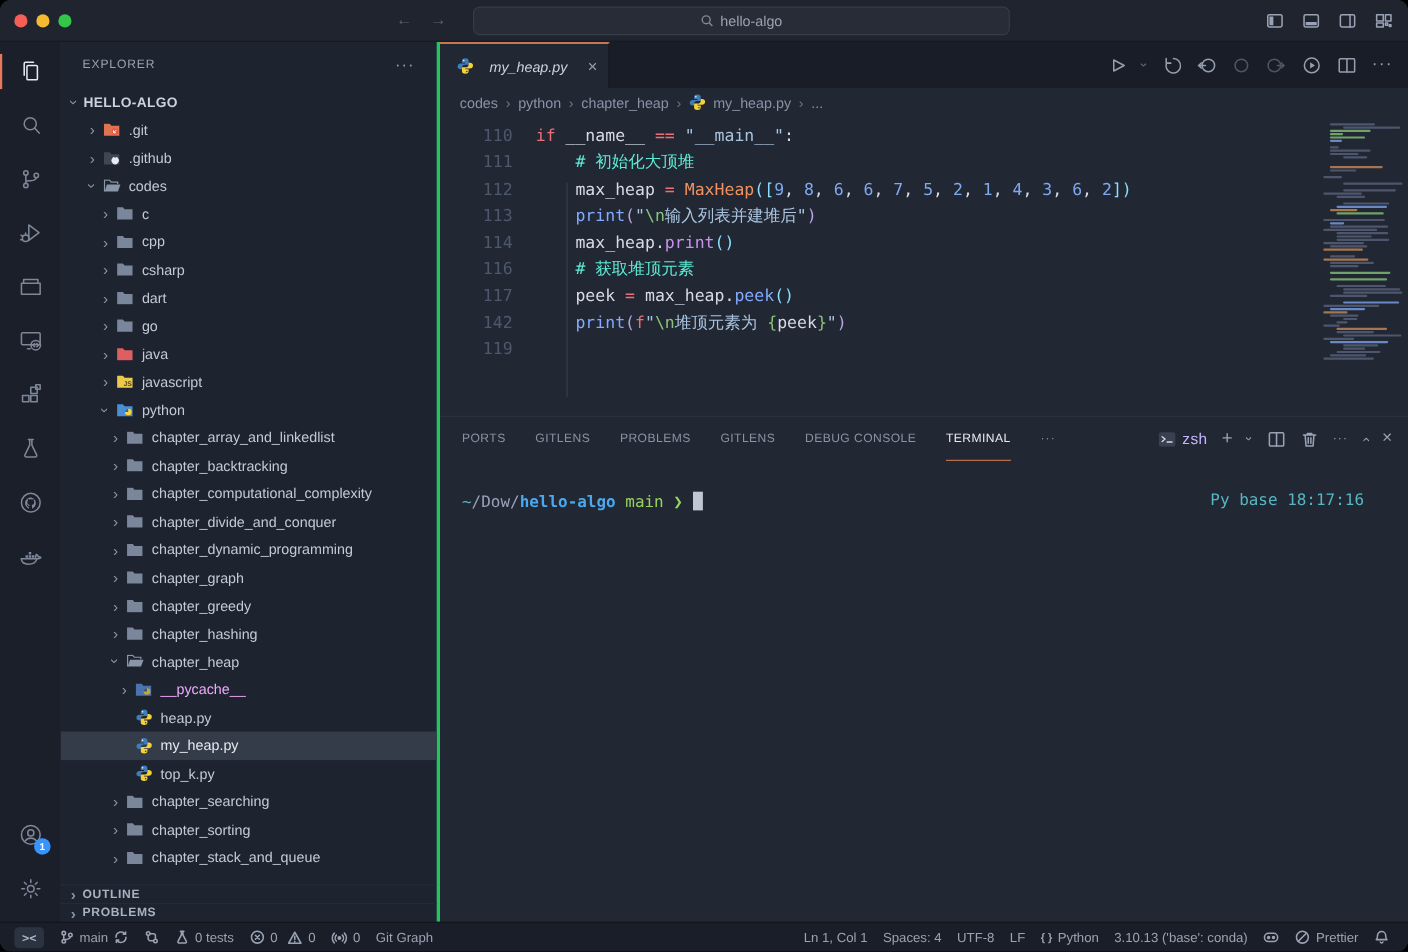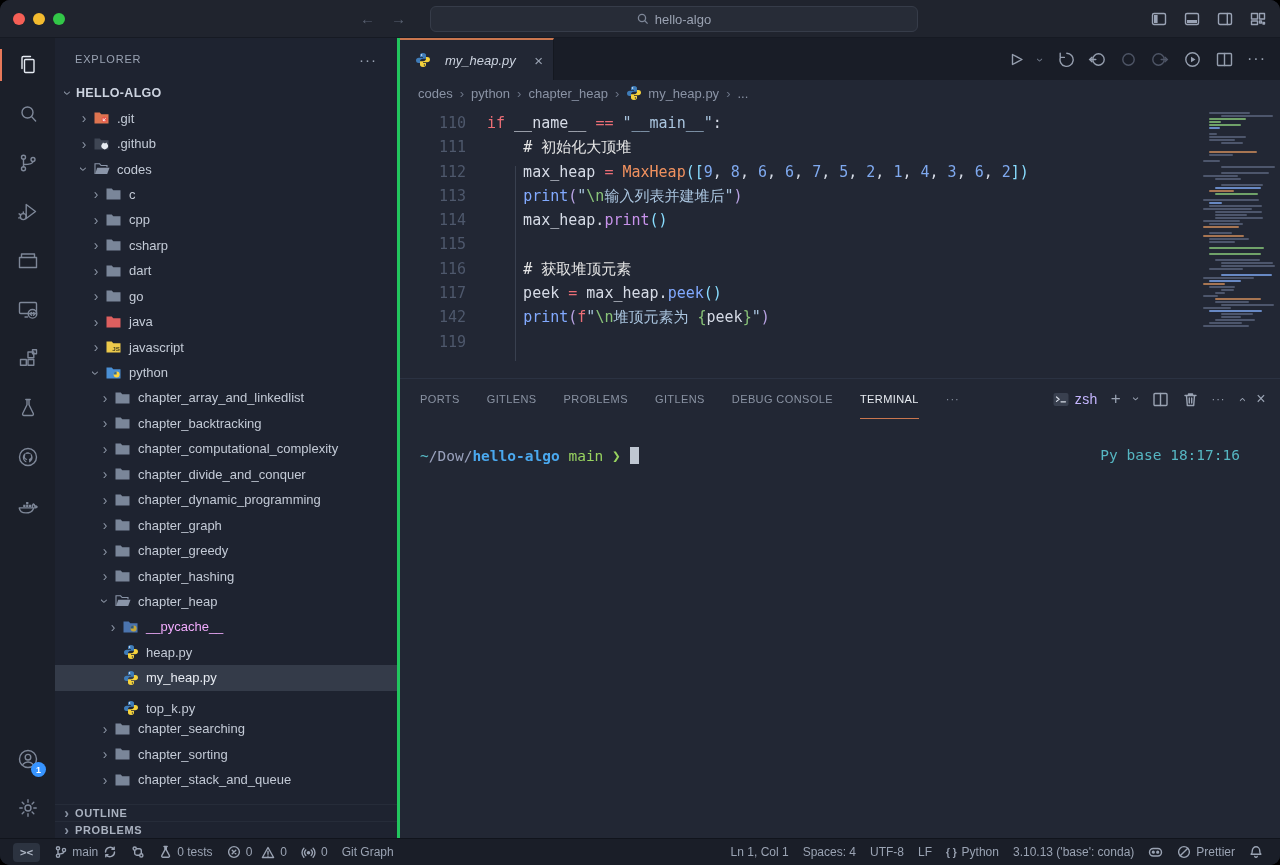--- a/index.html
+++ b/index.html
@@ -51,7 +51,7 @@
 .lcontent{padding-left:21px;white-space:pre}
 .tk-txt{color:#d6dbe6}.tk-str{color:#a9c4de}.tk-kw{color:#ec6e76}.tk-op{color:#ec6e76}
 .tk-fn{color:#82aaff}.tk-meth{color:#c792ea}.tk-cls{color:#f0915f}.tk-num{color:#7fa9ef}
-.tk-com{color:#e5e5e5}.tk-esc{color:#89c379}.tk-brace{color:#89c379}.tk-pr{color:#89ddff}.tk-ppr{color:#b9a3e3}
+.tk-com{color:#5eead4}.tk-esc{color:#89c379}.tk-brace{color:#89c379}.tk-pr{color:#89ddff}.tk-ppr{color:#b9a3e3}
 .indent-guide{position:absolute;width:1px;background:#39404f;left:115px}
 .minimap{position:absolute;right:6px;top:3px;width:74px}
 .mm-line{height:2px;margin-bottom:1px;border-radius:1px}

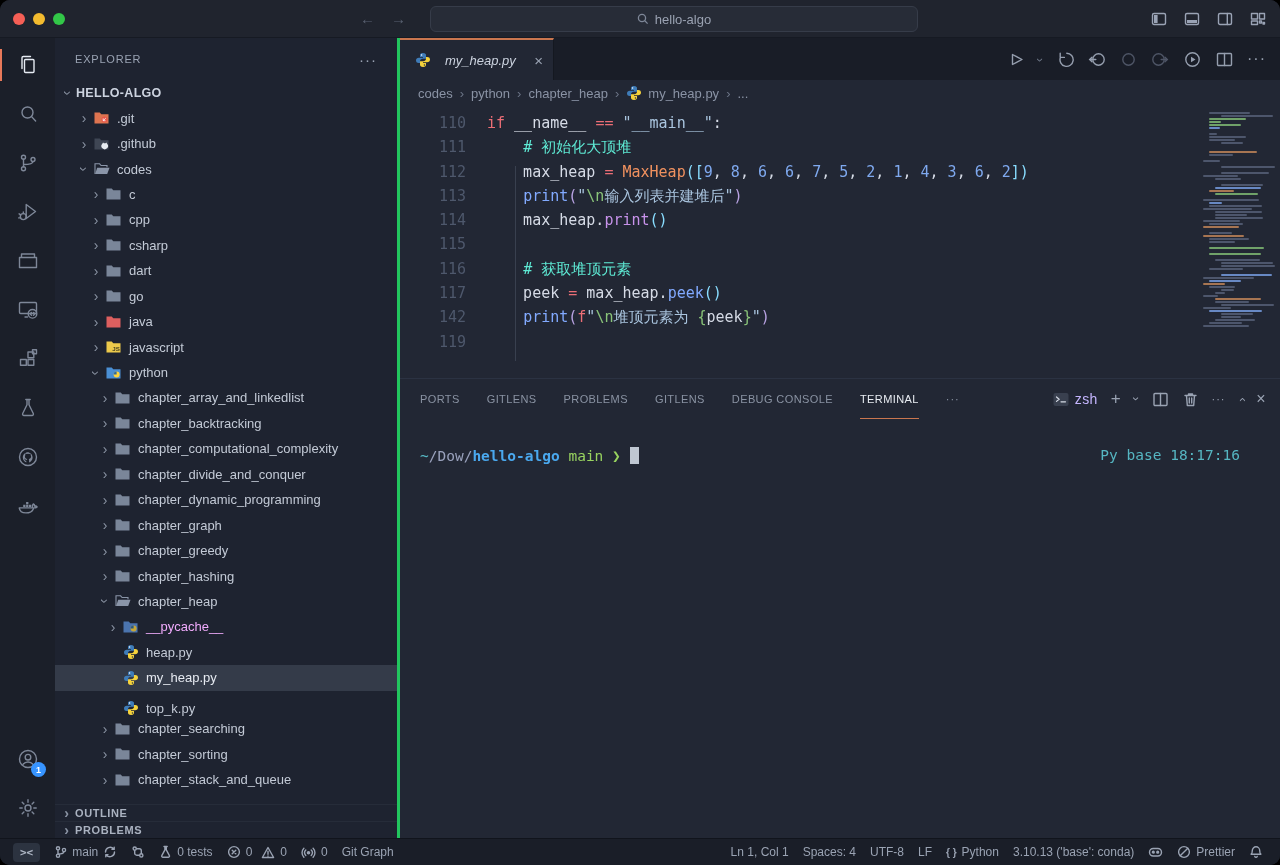--- a/index.html
+++ b/index.html
@@ -599,10 +599,6 @@
               <span class="lcontent"><span class="tk-txt">    max_heap.</span><span class="tk-meth">print</span><span class="tk-pr">()</span></span>
             </div>
             <div class="cline">
-              <span class="lnum">115</span>
-              <span class="lcontent"></span>
-            </div>
-            <div class="cline">
               <span class="lnum">116</span>
               <span class="lcontent"><span class="tk-txt">    </span><span class="tk-com"># 获取堆顶元素</span></span>
             </div>

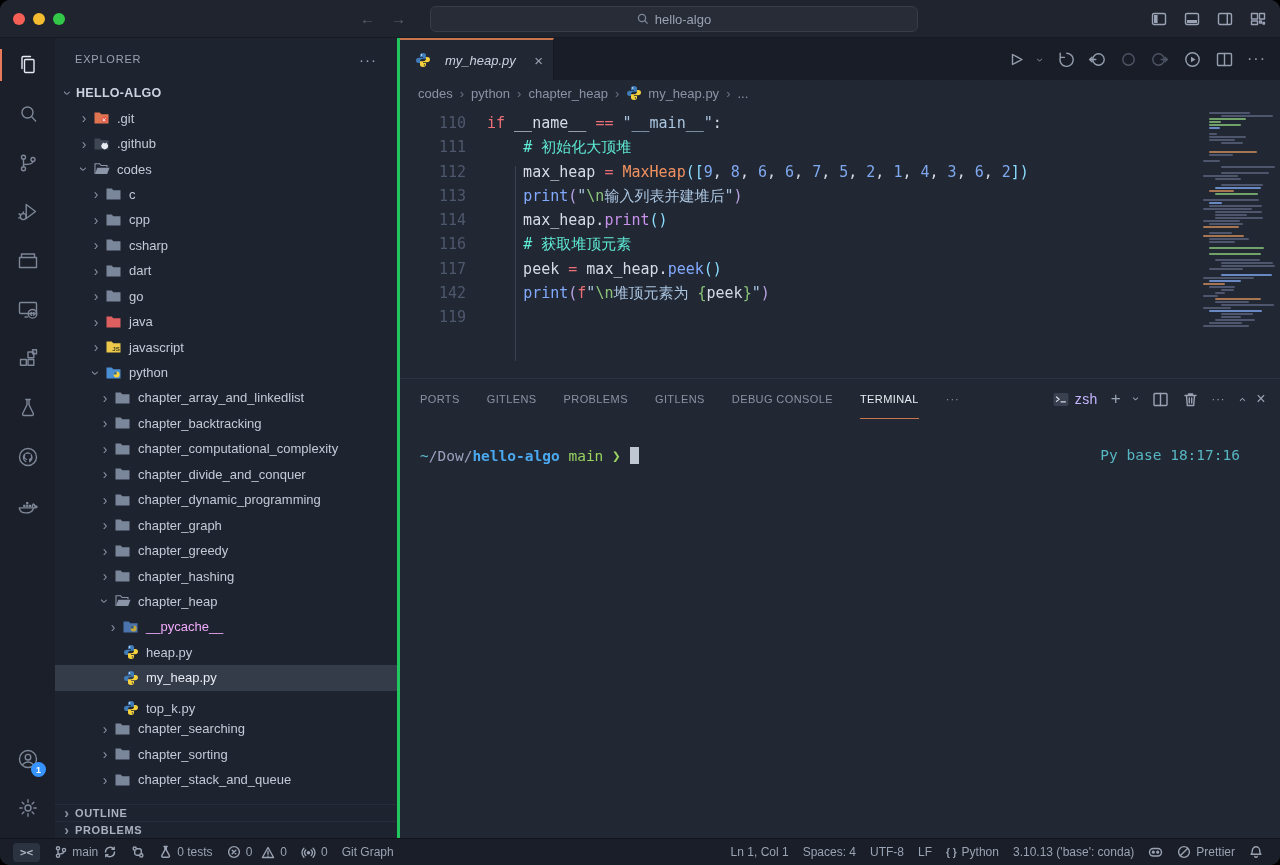--- a/index.html
+++ b/index.html
@@ -447,7 +447,7 @@
             </span>
             <span class="tlabel">my_heap.py</span>
           </div>
-          <div class="trow" style="padding-left: 50px; align-items: flex-end;">
+          <div class="trow" style="padding-left: 50px;">
             <span class="chev"></span>
             <span class="ticon">
               <svg width="16" height="16" viewBox="0 0 16 16">

